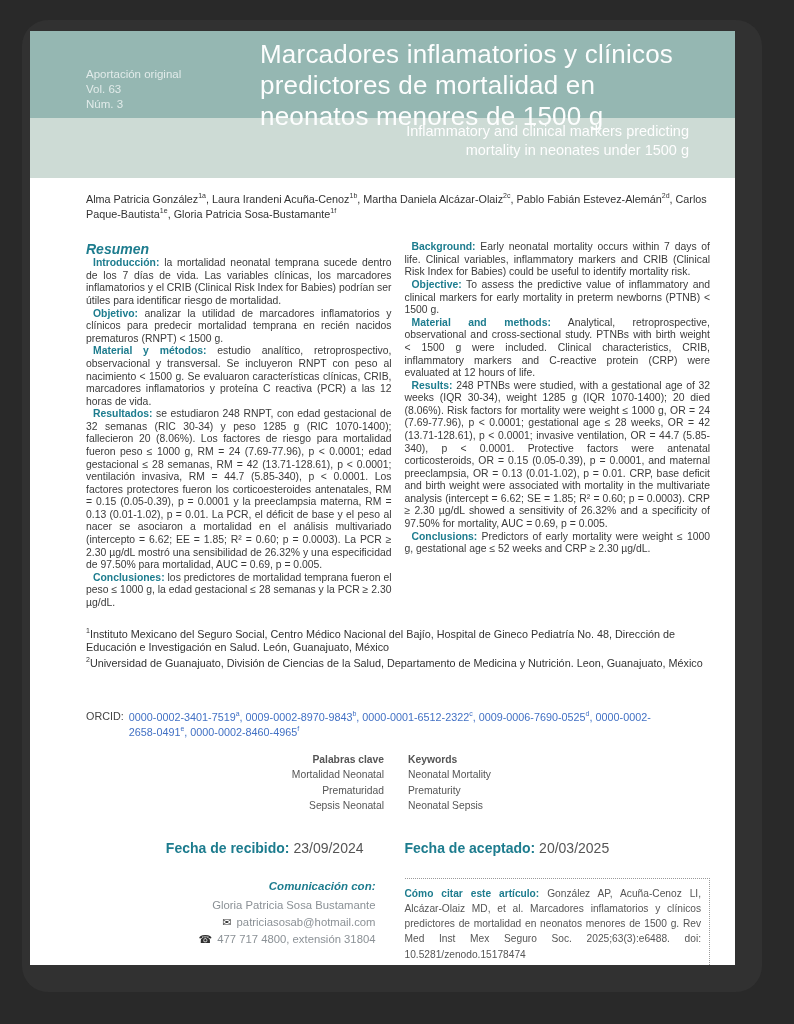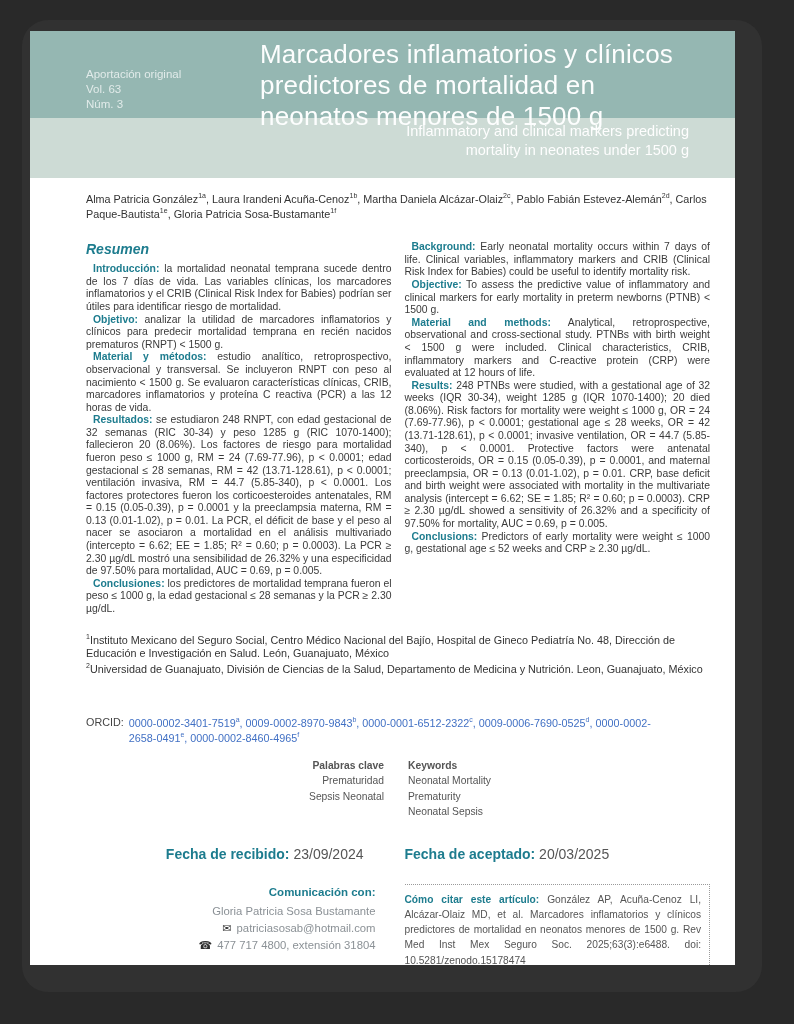--- a/index.html
+++ b/index.html
@@ -45,7 +45,7 @@
   .author:not(:last-of-type)::after { content:", "; }
   .cols { margin-top:20px; display:grid; grid-template-columns:1fr 1fr; column-gap:13px; }
   .col-heading {
-    font-size:14px; font-weight:bold; font-style:italic; color:#1d7c8e; margin-bottom:6px;
+    font-size:14px; font-weight:bold; font-style:italic; color:#1d7c8e; 
   }
   .sec { font-size:10.4px; line-height:1.21; text-align:justify; color:#3a3a3a; }
   .sec b { color:#1d7c8e;padding-left:7px; }

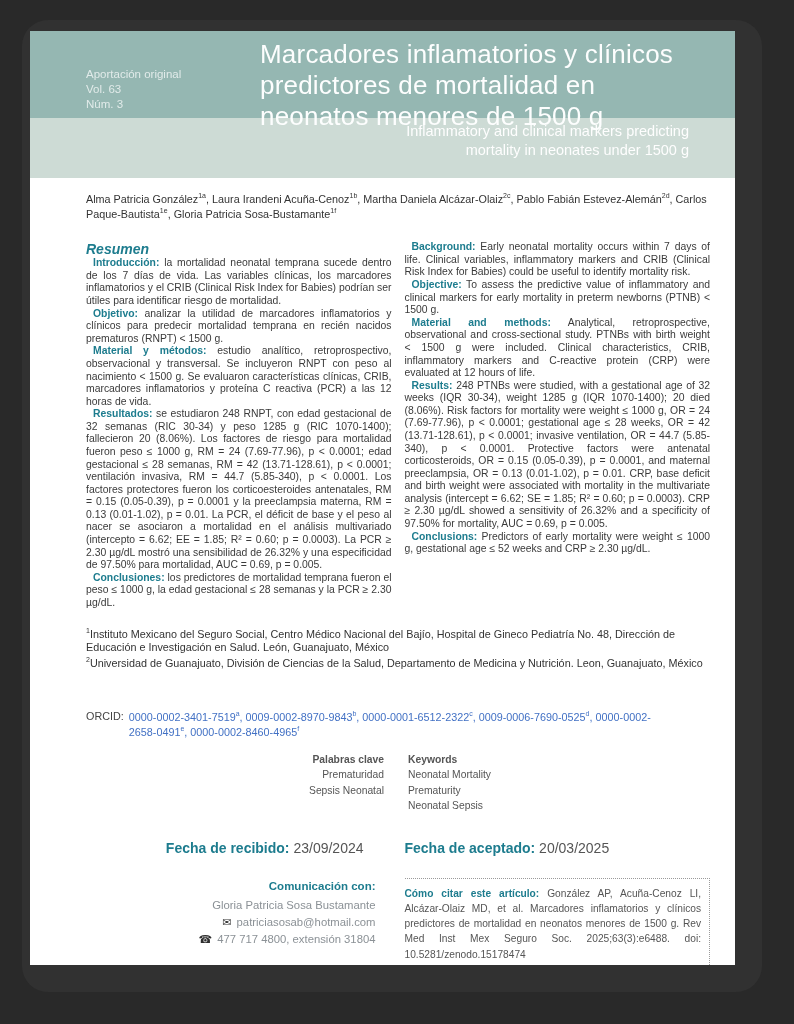--- a/index.html
+++ b/index.html
@@ -143,6 +143,7 @@
     <div class="kw-grid">
       <div class="kw-left">
         <div class="kw-header">Palabras clave</div>
+        <div>Mortalidad Neonatal</div>
         <div>Prematuridad</div>
         <div>Sepsis Neonatal</div>
       </div>

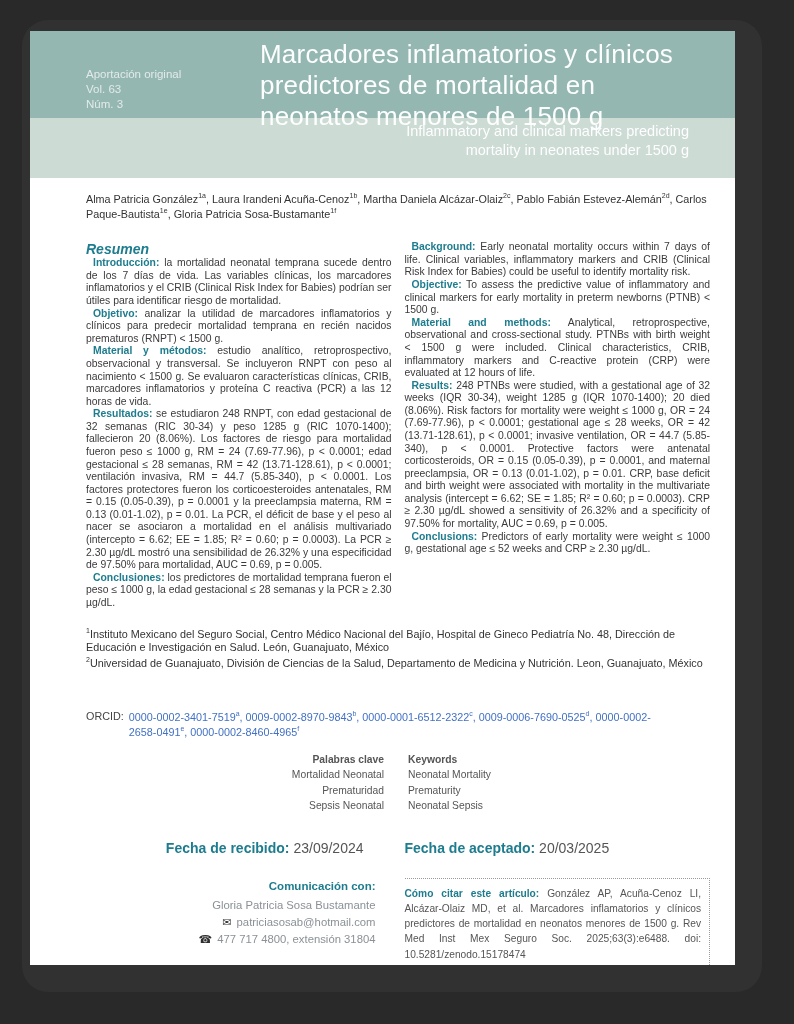--- a/index.html
+++ b/index.html
@@ -67,7 +67,7 @@
   .date-label { font-weight:bold; color:#1d7c8e; }
   .bottom-grid { margin-top:22px; display:grid; grid-template-columns:1fr 1fr; column-gap:13px; }
   .contact { text-align:right; padding-right:16px; font-size:11.3px; line-height:1.5; color:#8b9196; }
-  .contact-heading { font-weight:bold; color:#1d7c8e; font-size:11.5px; margin-bottom:2px; }
+  .contact-heading { font-style:italic; font-weight:bold; color:#1d7c8e; font-size:11.5px; margin-bottom:2px; }
   .contact .ico { color:#2e2e2e; font-size:11px; margin-right:5px; }
   .citation {
     border-top:1px dotted #9a9a9a; border-right:1px dotted #9a9a9a; border-bottom:1px dotted #9a9a9a;

